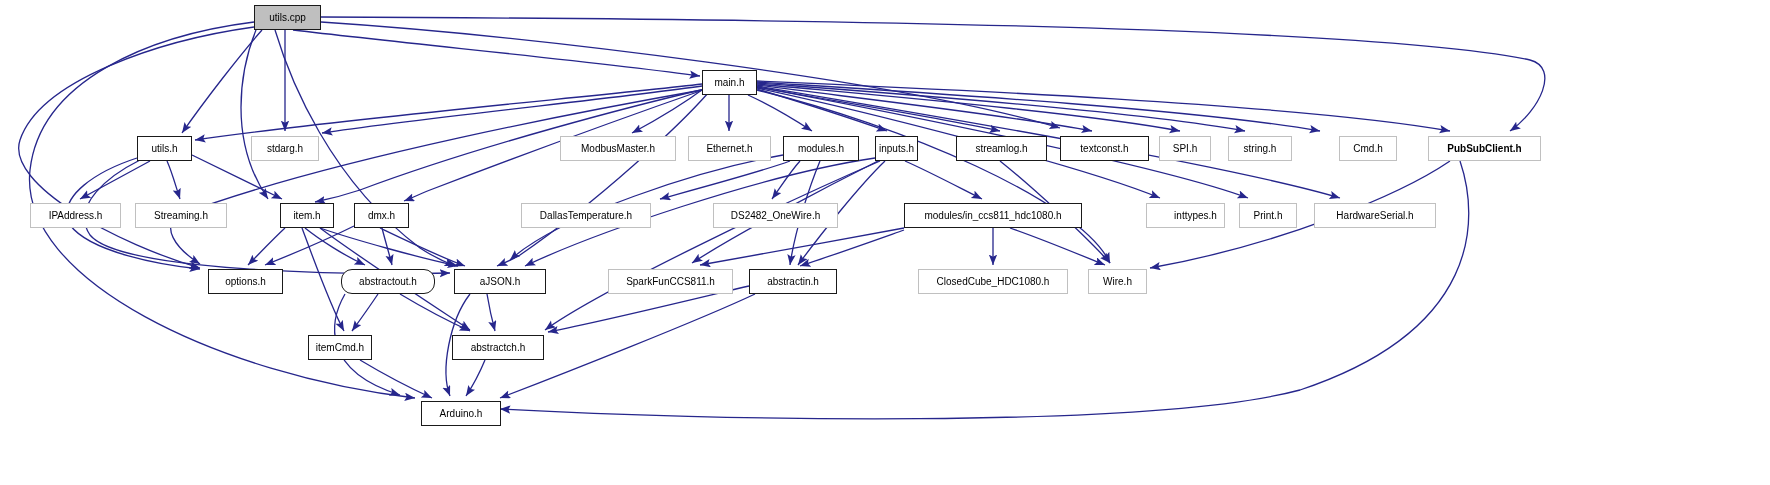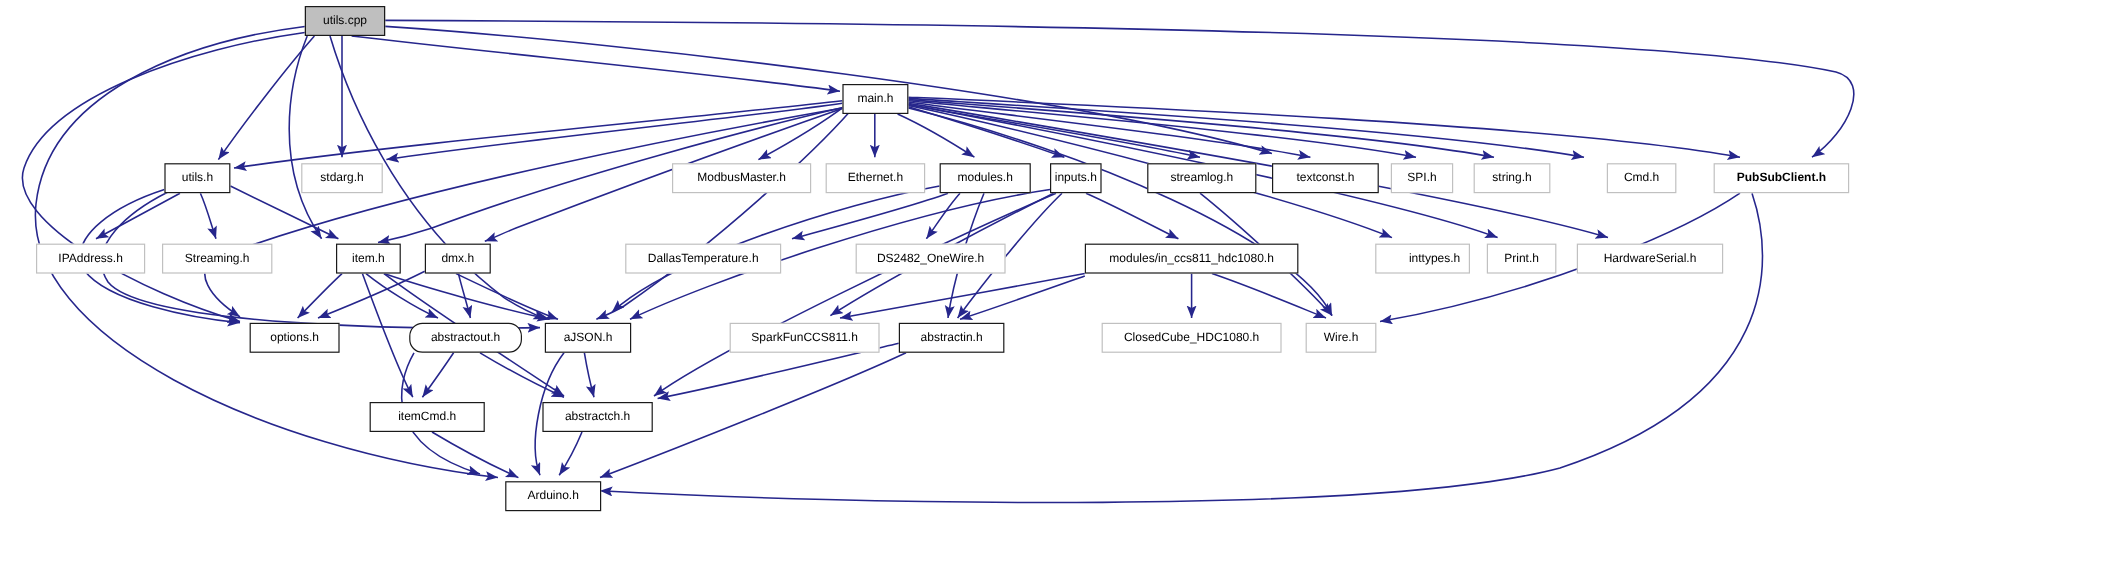--- a/index.html
+++ b/index.html
@@ -130,7 +130,7 @@
     <div class="node sys" style="left: 1314px; top: 203px; width: 122px;">HardwareSerial.h</div>
     <div class="node proj" style="left: 208px; top: 269px; width: 75px;">options.h</div>
     <div class="node proj" style="left: 341px; top: 269px; width: 94px; border-radius: 11px;">abstractout.h</div>
-    <div class="node proj" style="left: 454px; top: 269px; width: 72px;">aJSON.h</div>
+    <div class="node proj" style="left: 454px; top: 269px; width: 92px;">aJSON.h</div>
     <div class="node sys" style="left: 608px; top: 269px; width: 125px;">SparkFunCCS811.h</div>
     <div class="node proj" style="left: 749px; top: 269px; width: 88px;">abstractin.h</div>
     <div class="node sys" style="left: 918px; top: 269px; width: 150px;">ClosedCube_HDC1080.h</div>

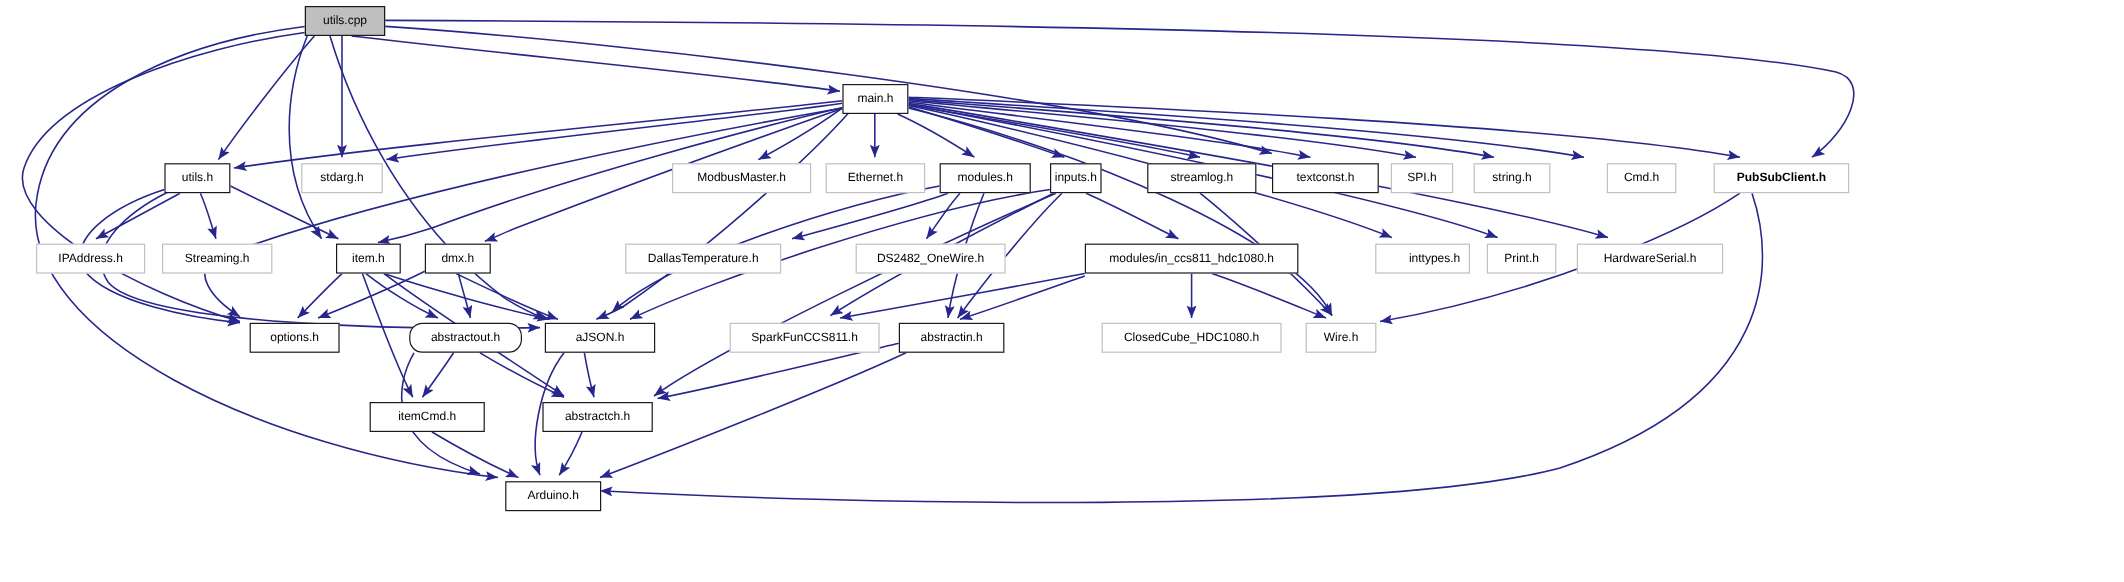--- a/index.html
+++ b/index.html
@@ -135,7 +135,7 @@
     <div class="node proj" style="left: 749px; top: 269px; width: 88px;">abstractin.h</div>
     <div class="node sys" style="left: 918px; top: 269px; width: 150px;">ClosedCube_HDC1080.h</div>
     <div class="node sys" style="left: 1088px; top: 269px; width: 59px;">Wire.h</div>
-    <div class="node proj" style="left: 308px; top: 335px; width: 96px; text-align: center;">itemCmd.h</div>
+    <div class="node proj" style="left: 308px; top: 335px; width: 64px; text-align: center;">itemCmd.h</div>
     <div class="node proj" style="left: 452px; top: 335px; width: 92px;">abstractch.h</div>
     <div class="node proj" style="left: 421px; top: 401px; width: 80px;">Arduino.h</div>
   </div>

